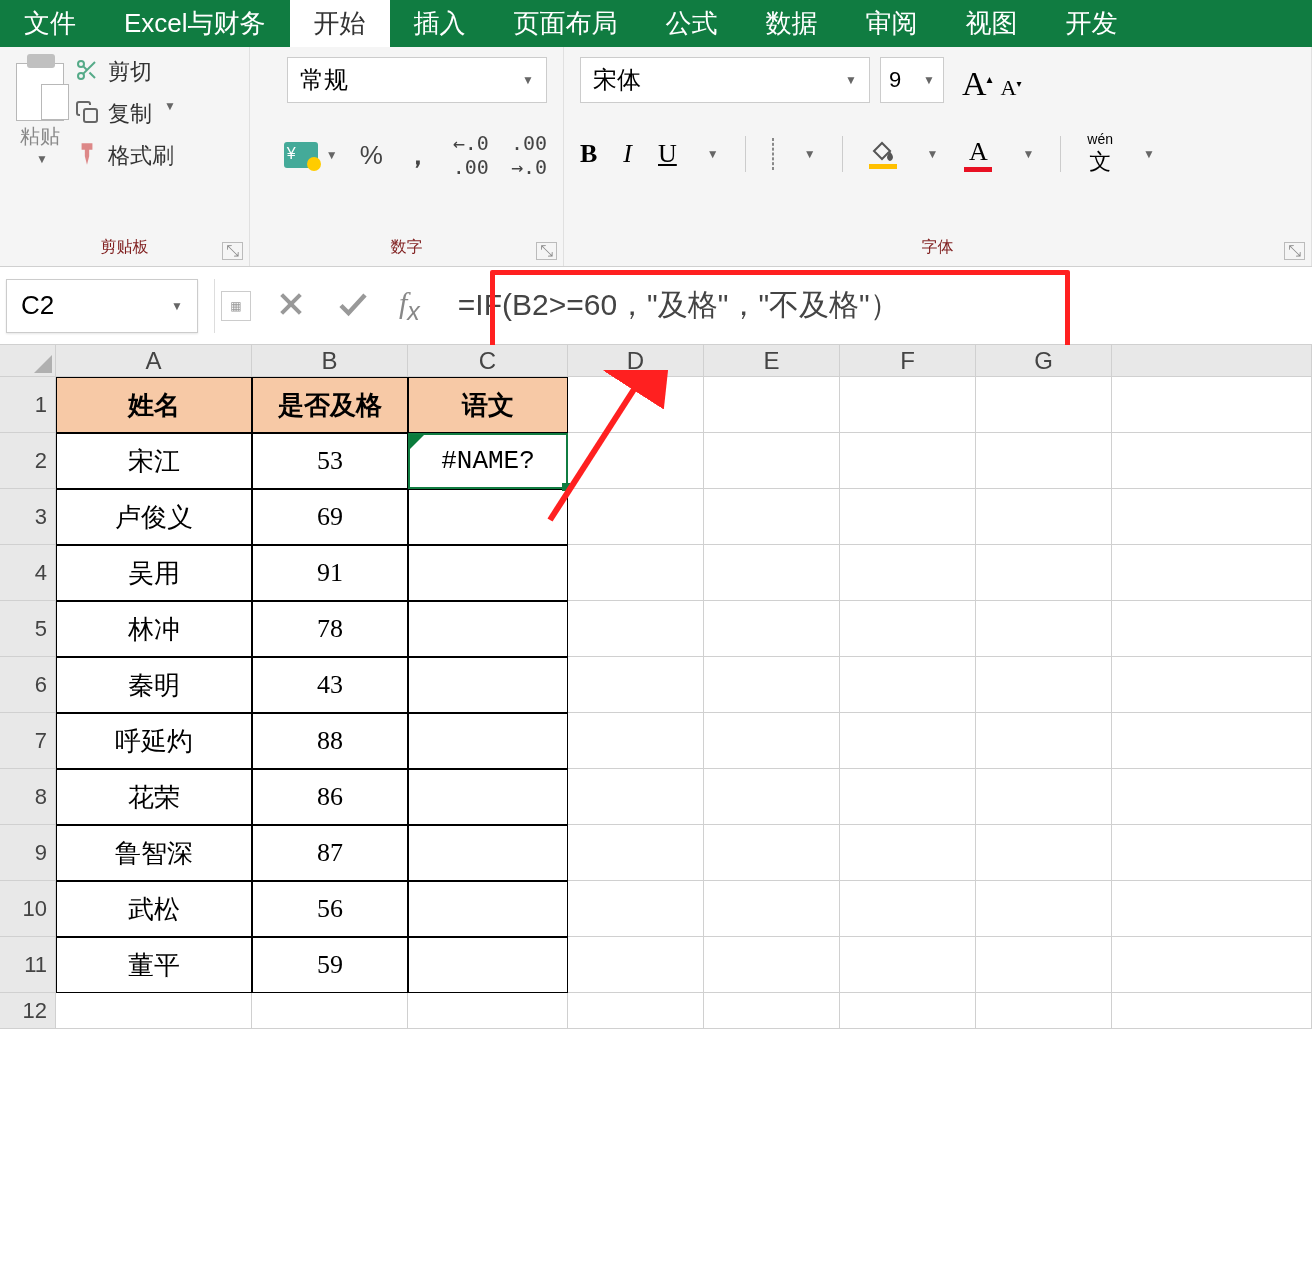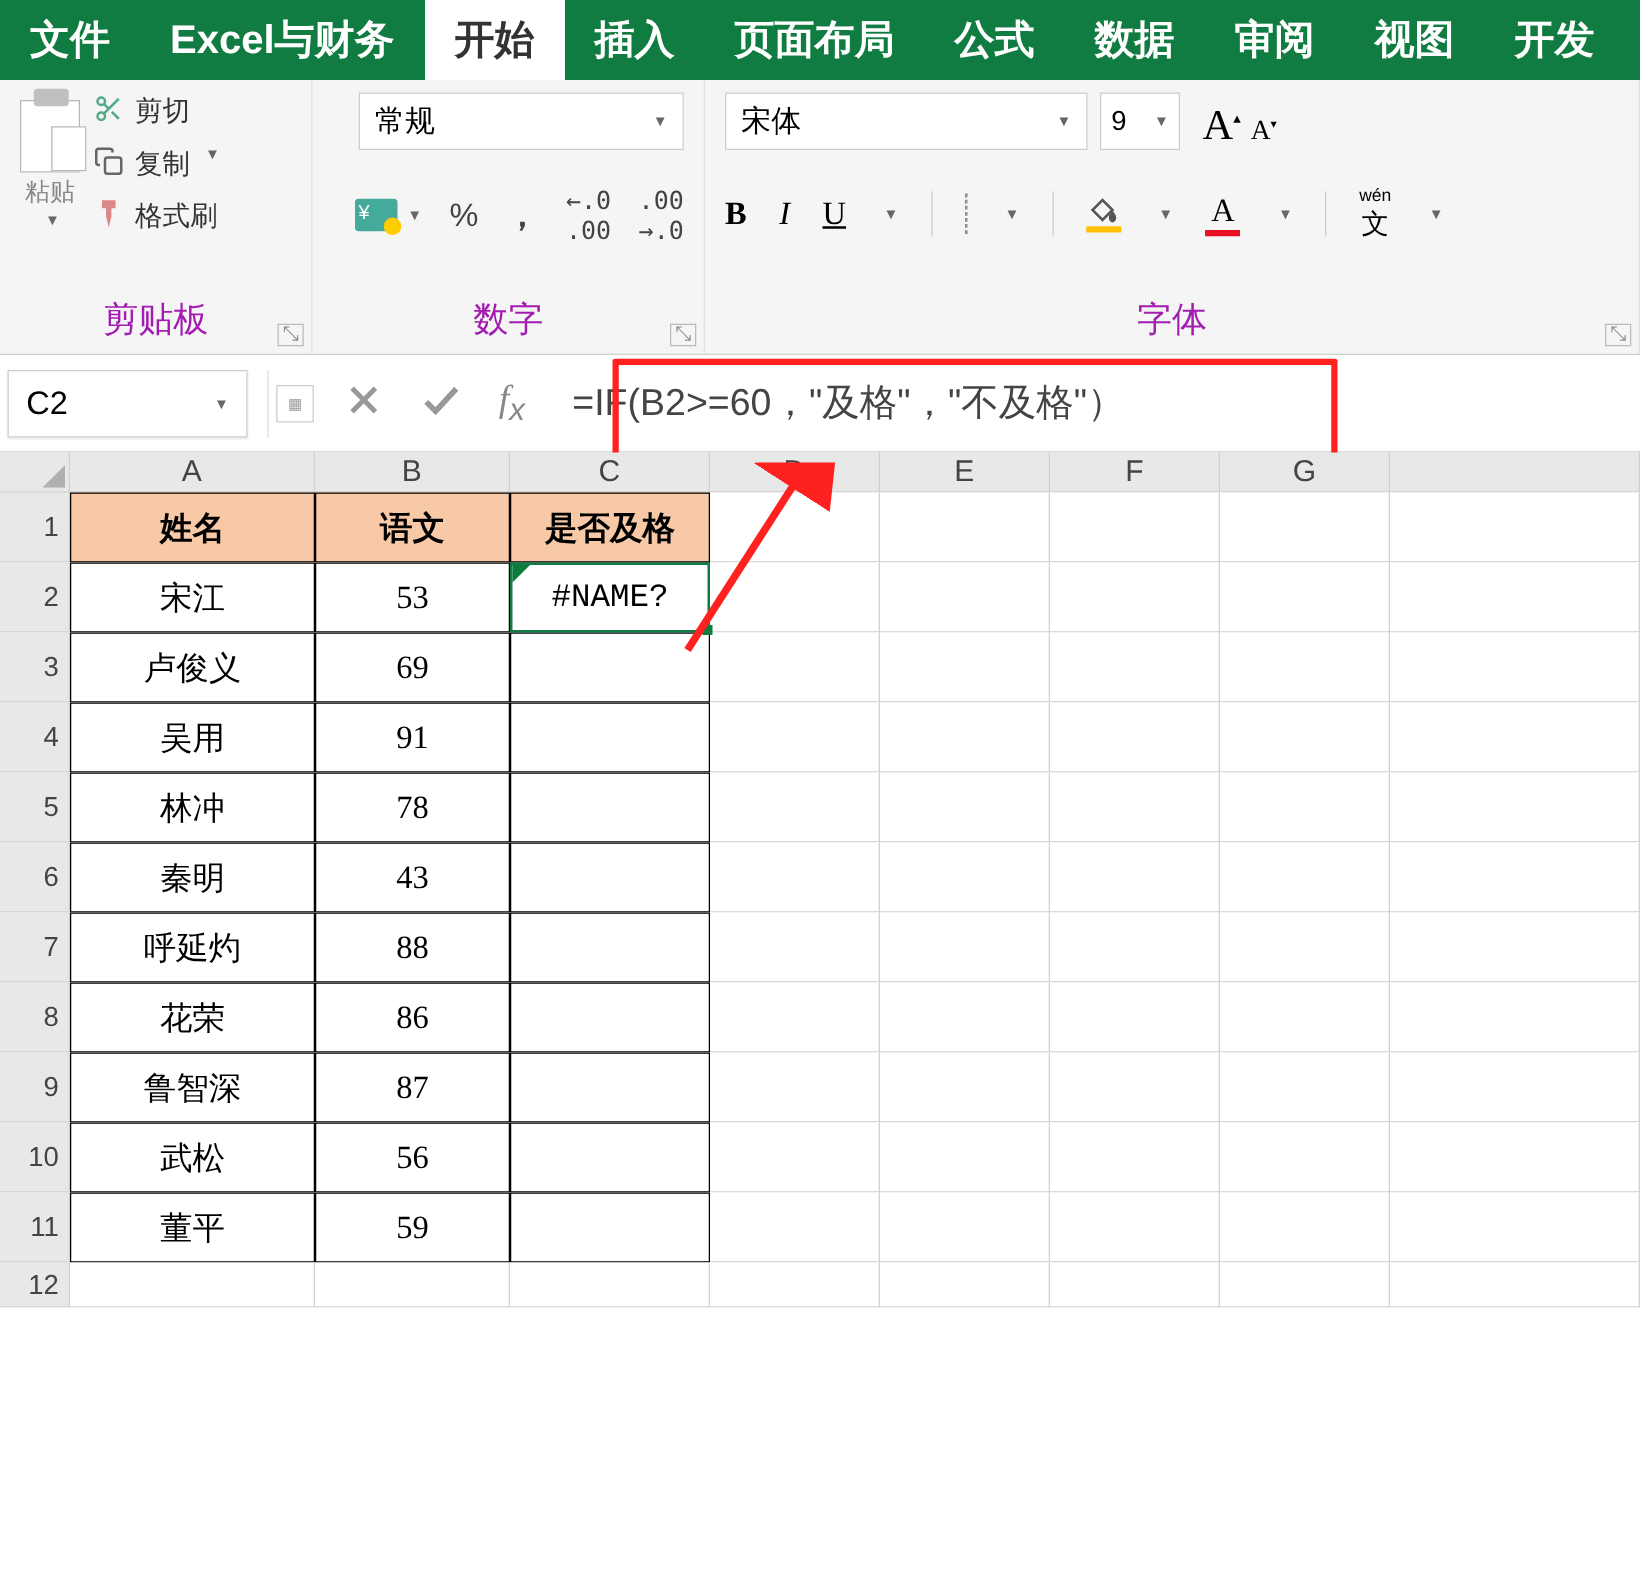--- a/index.html
+++ b/index.html
@@ -8,12 +8,11 @@
     
     .menubar {
       background: #107c41;
-      height: 64px;
+      height: 47px;
       display: flex;
       align-items: stretch;
       color: #fff;
-      font-size: 32px;
-      font-weight: bold;
+      font-size: 26px;
     }
     .menubar .tab {
       padding: 0 24px;

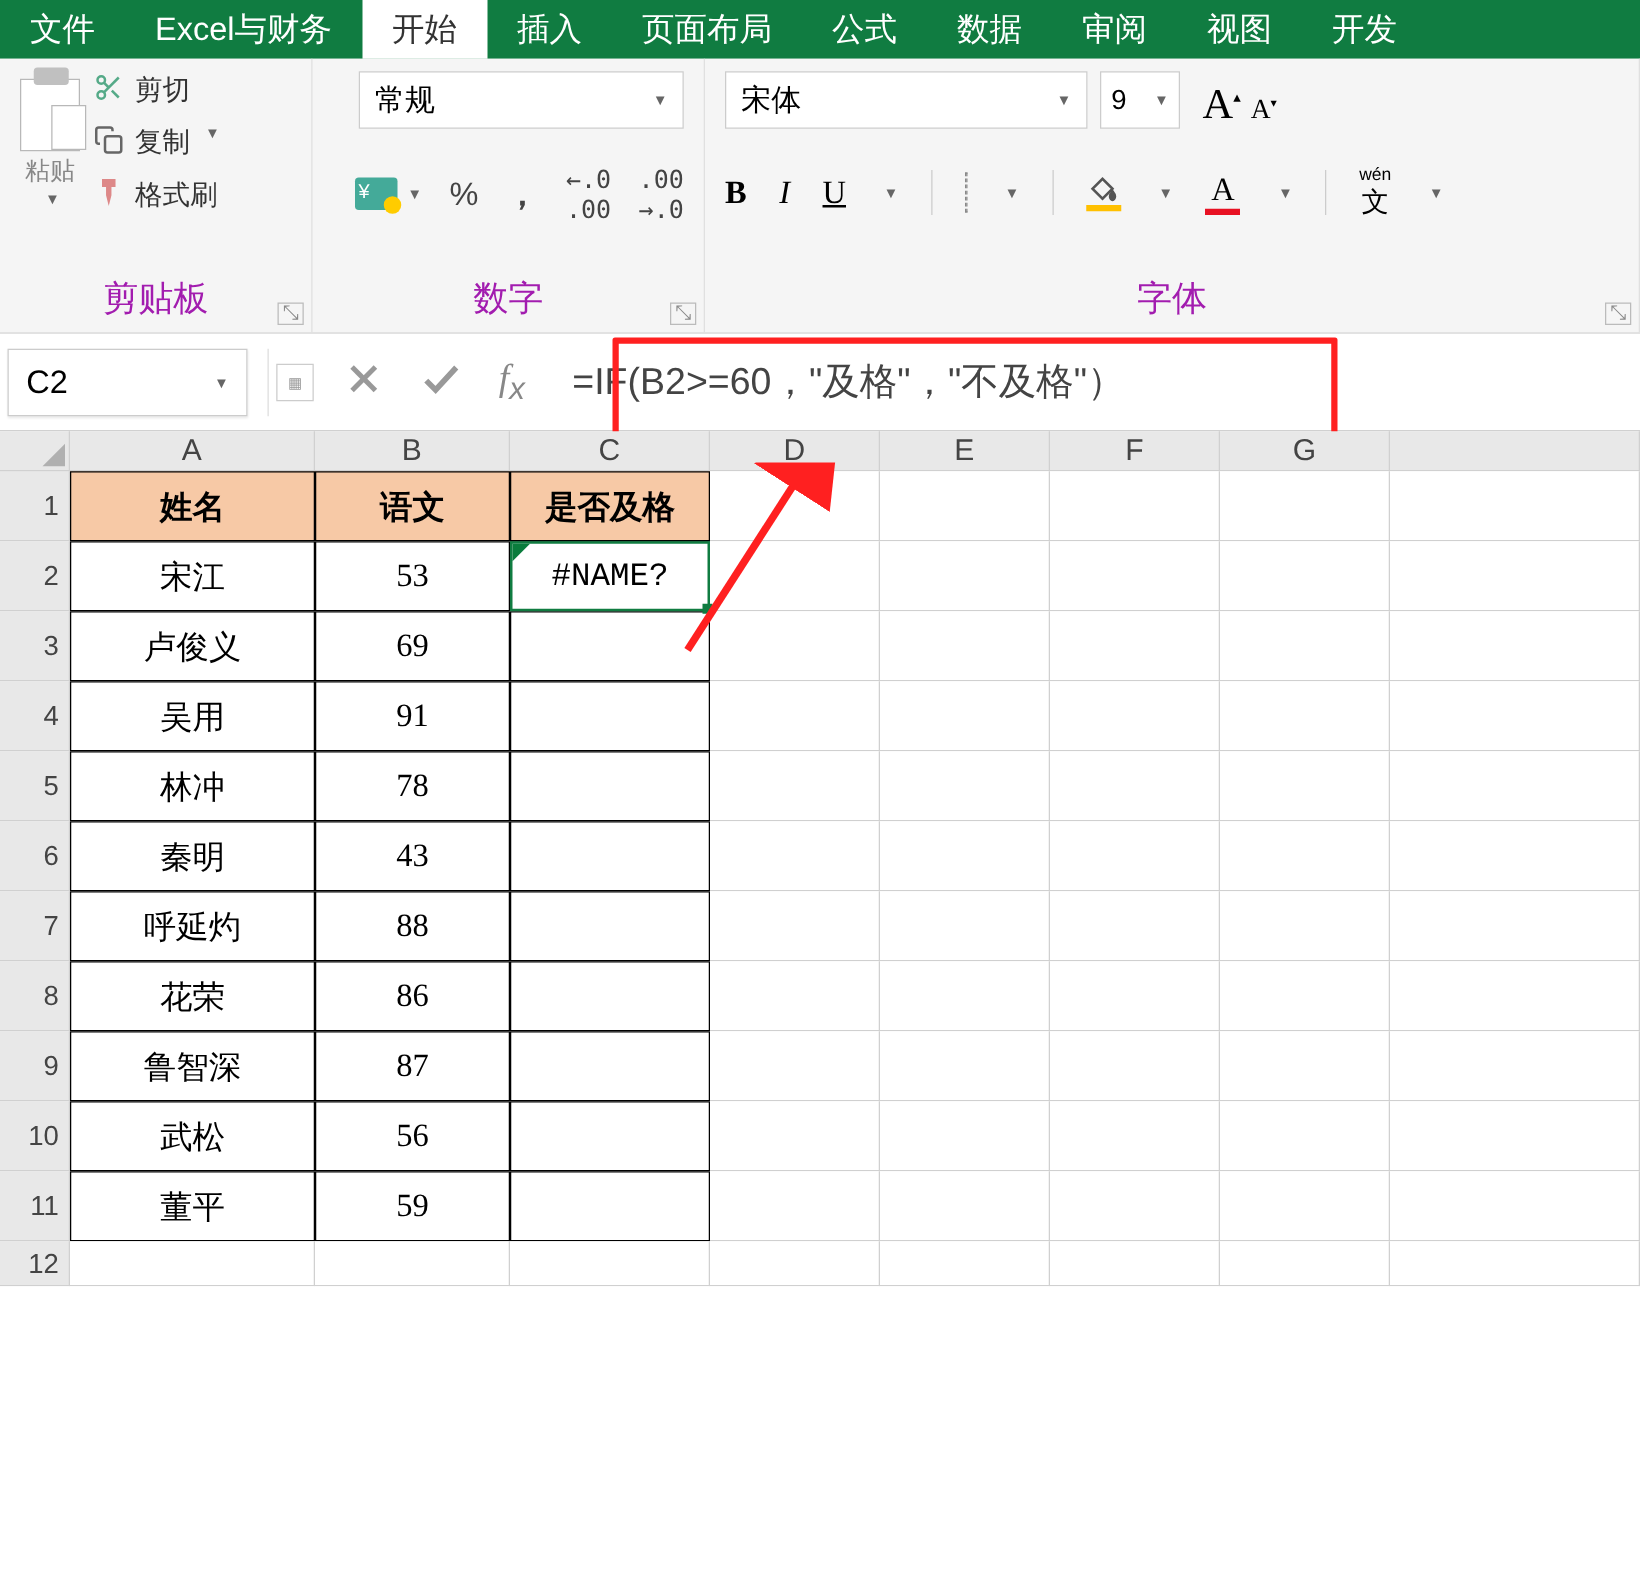--- a/index.html
+++ b/index.html
@@ -42,8 +42,8 @@
     .group-content { flex: 1; display: flex; align-items: flex-start; gap: 10px; }
     .group-label {
       text-align: center;
-      font-size: 28px;
-      color: #a21caf;
+      font-size: 16px;
+      color: #7f1d1d;
       margin-top: 6px;
       padding: 4px 0;
       position: relative;

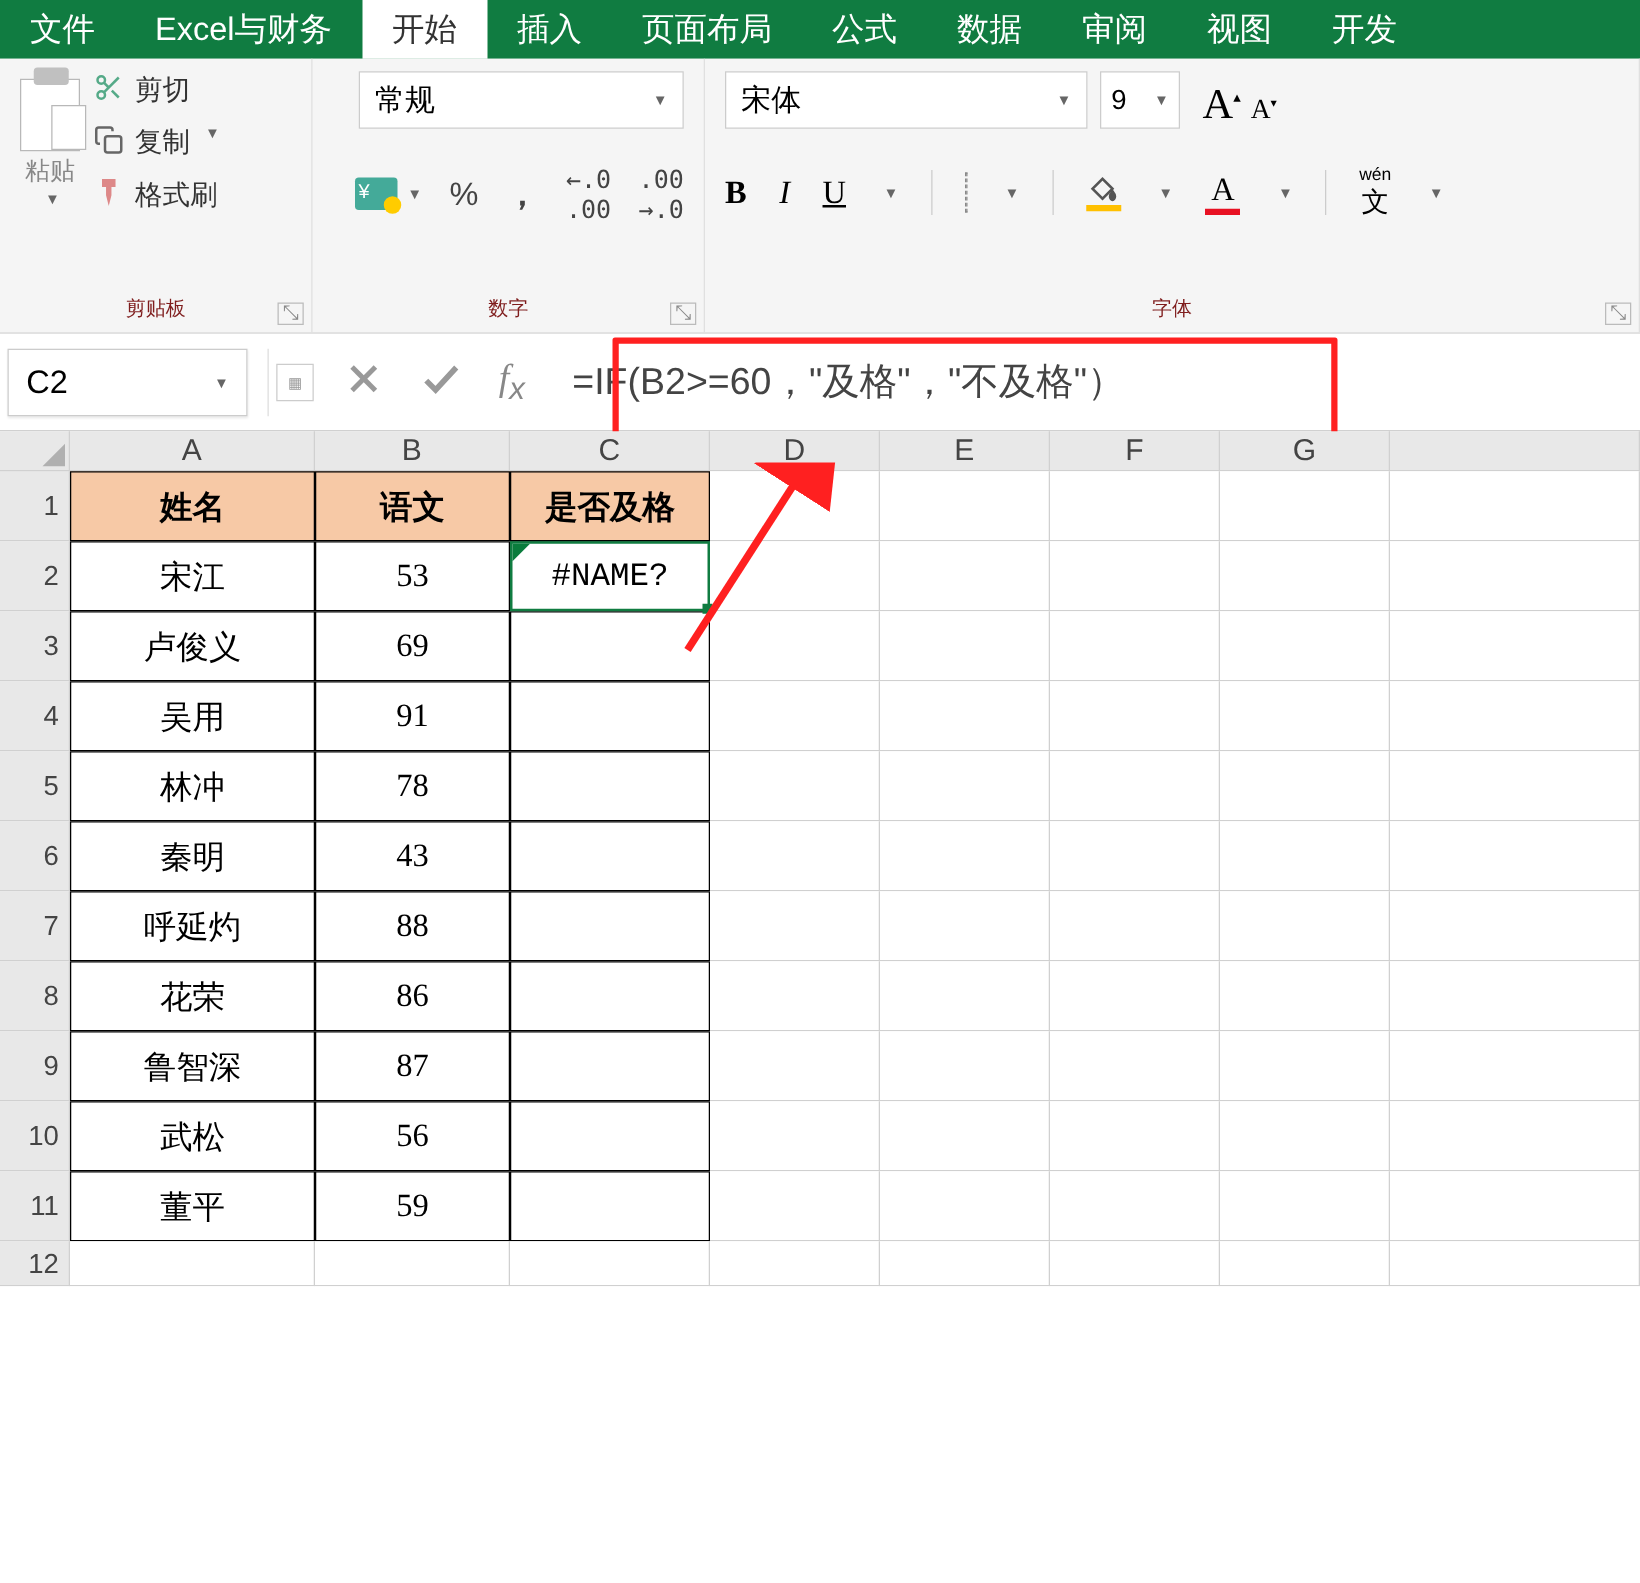--- a/index.html
+++ b/index.html
@@ -387,8 +387,8 @@
 
     <div class="cell rowhdr">1</div>
     <div class="cell thdr">姓名</div>
+    <div class="cell thdr">是否及格</div>
     <div class="cell thdr">语文</div>
-    <div class="cell thdr">是否及格</div>
     <div class="cell"></div>
     <div class="cell"></div>
     <div class="cell"></div>

